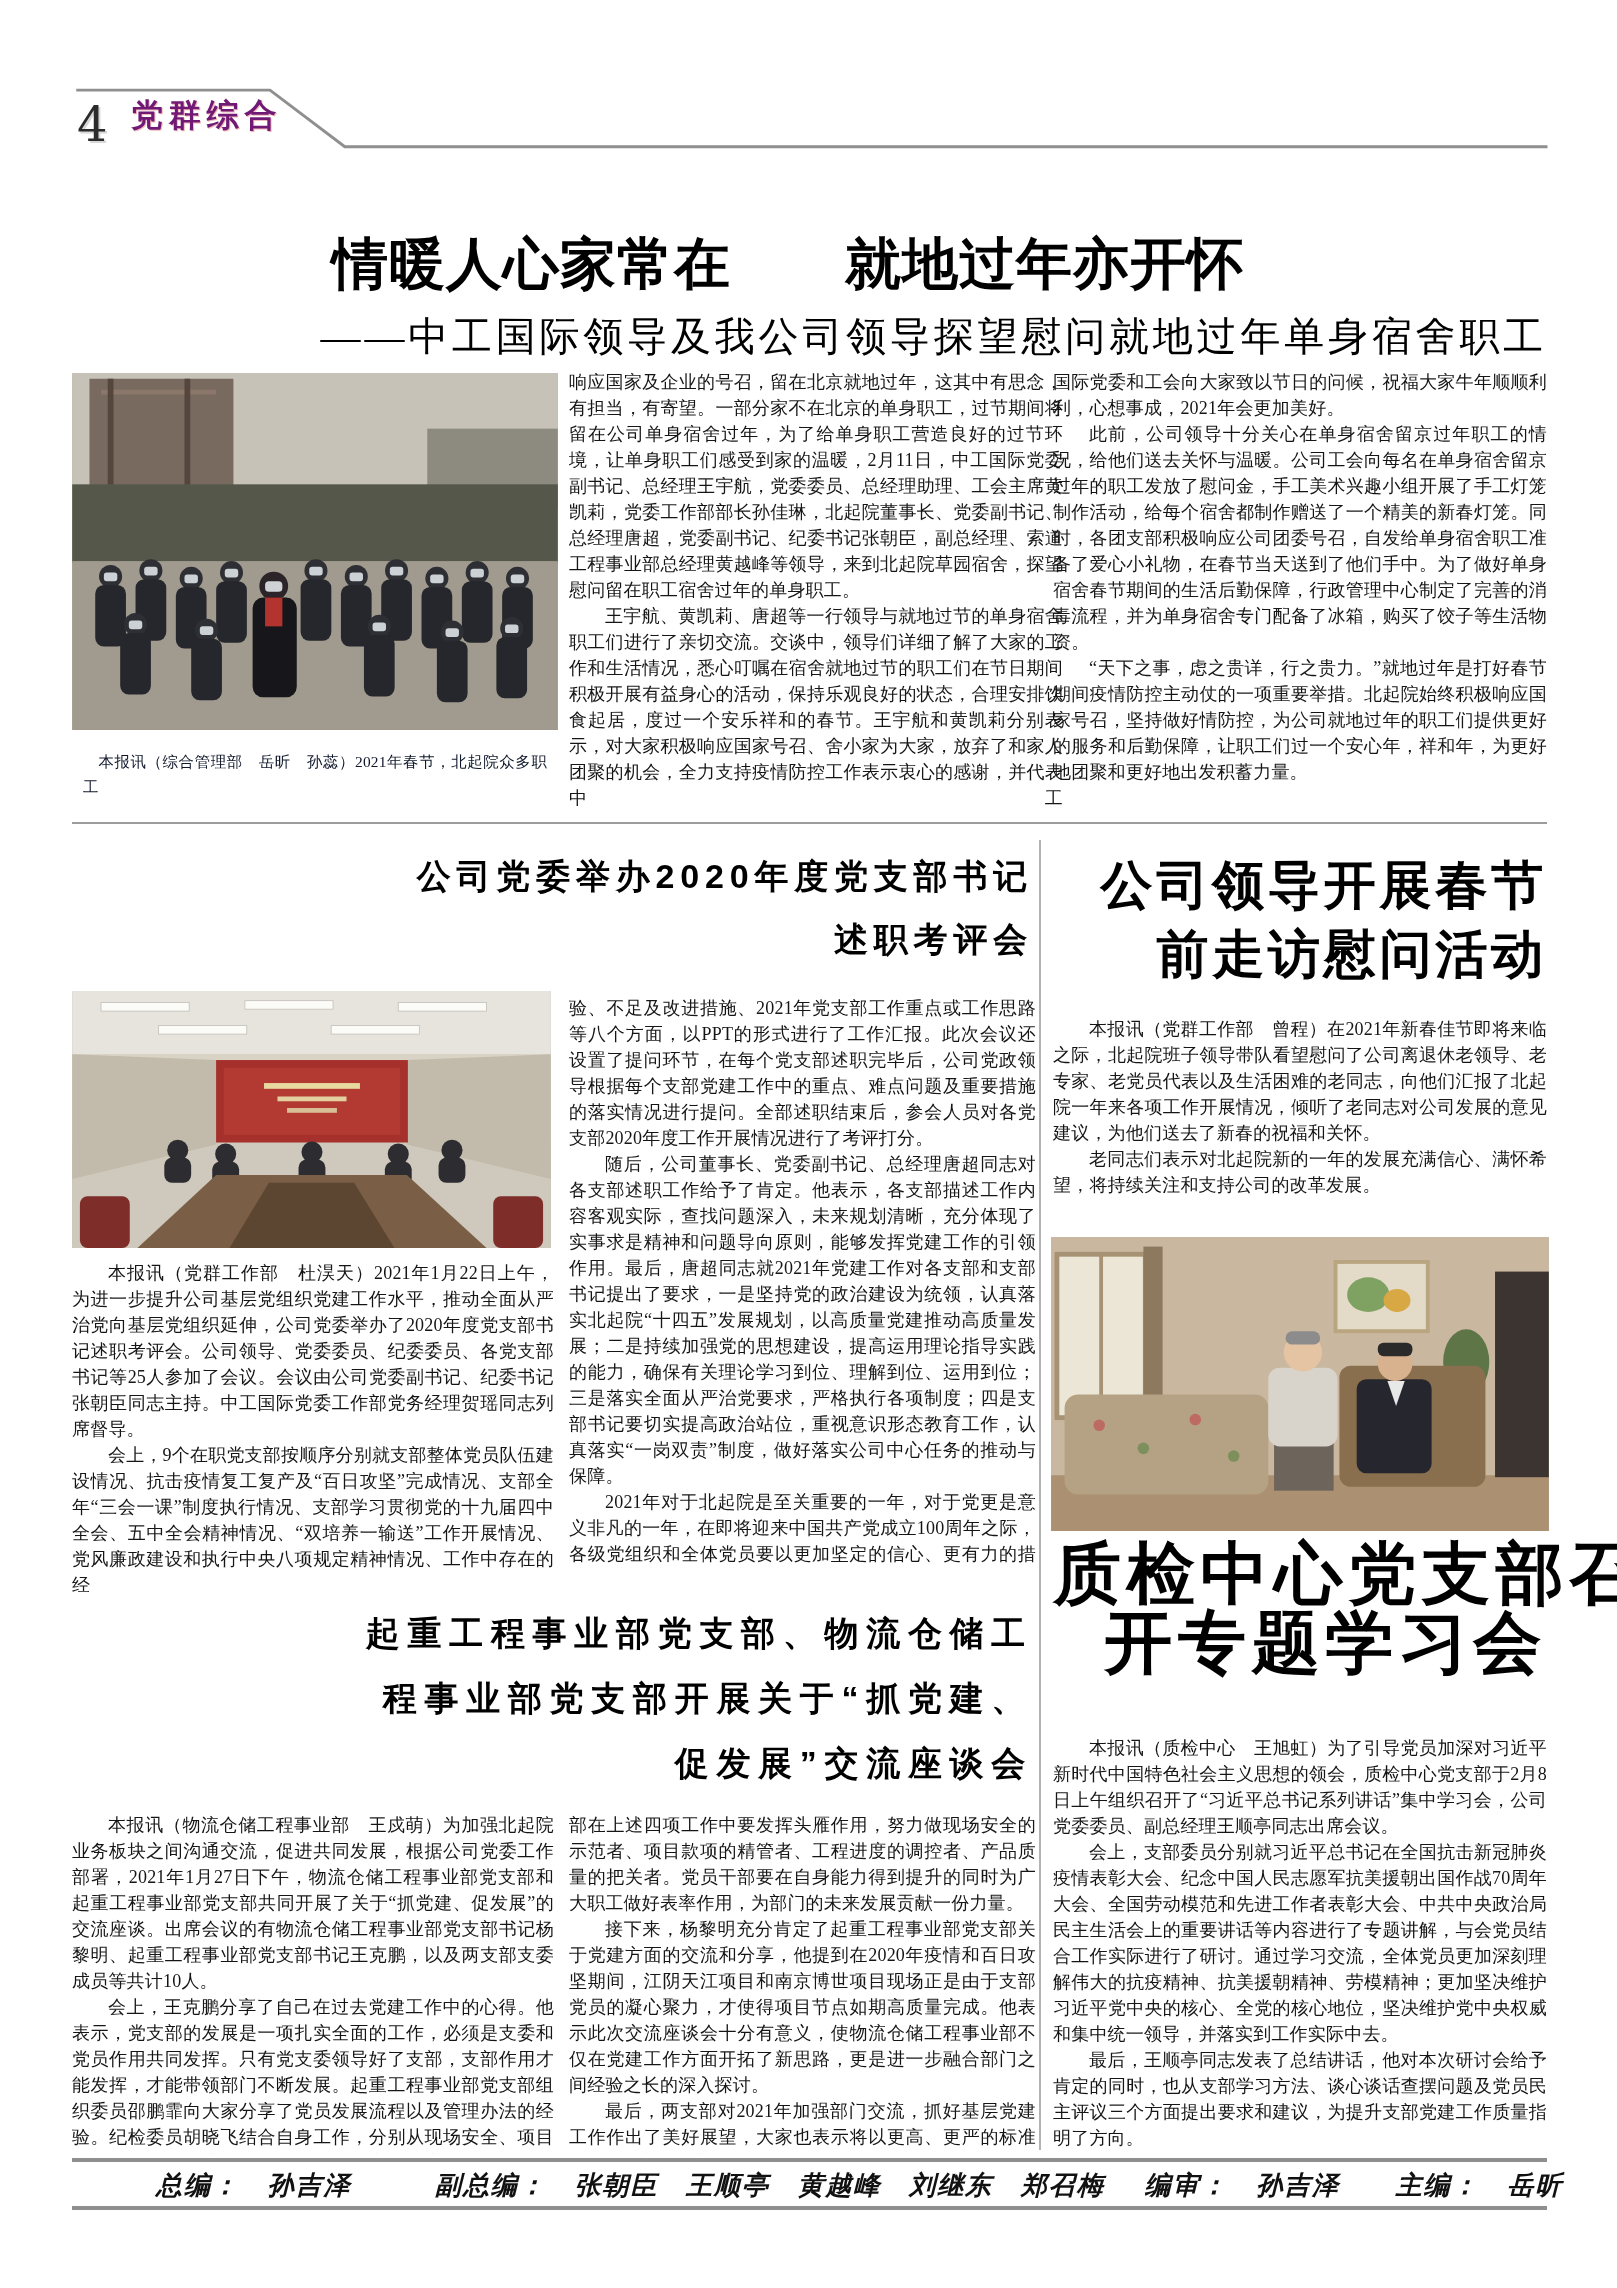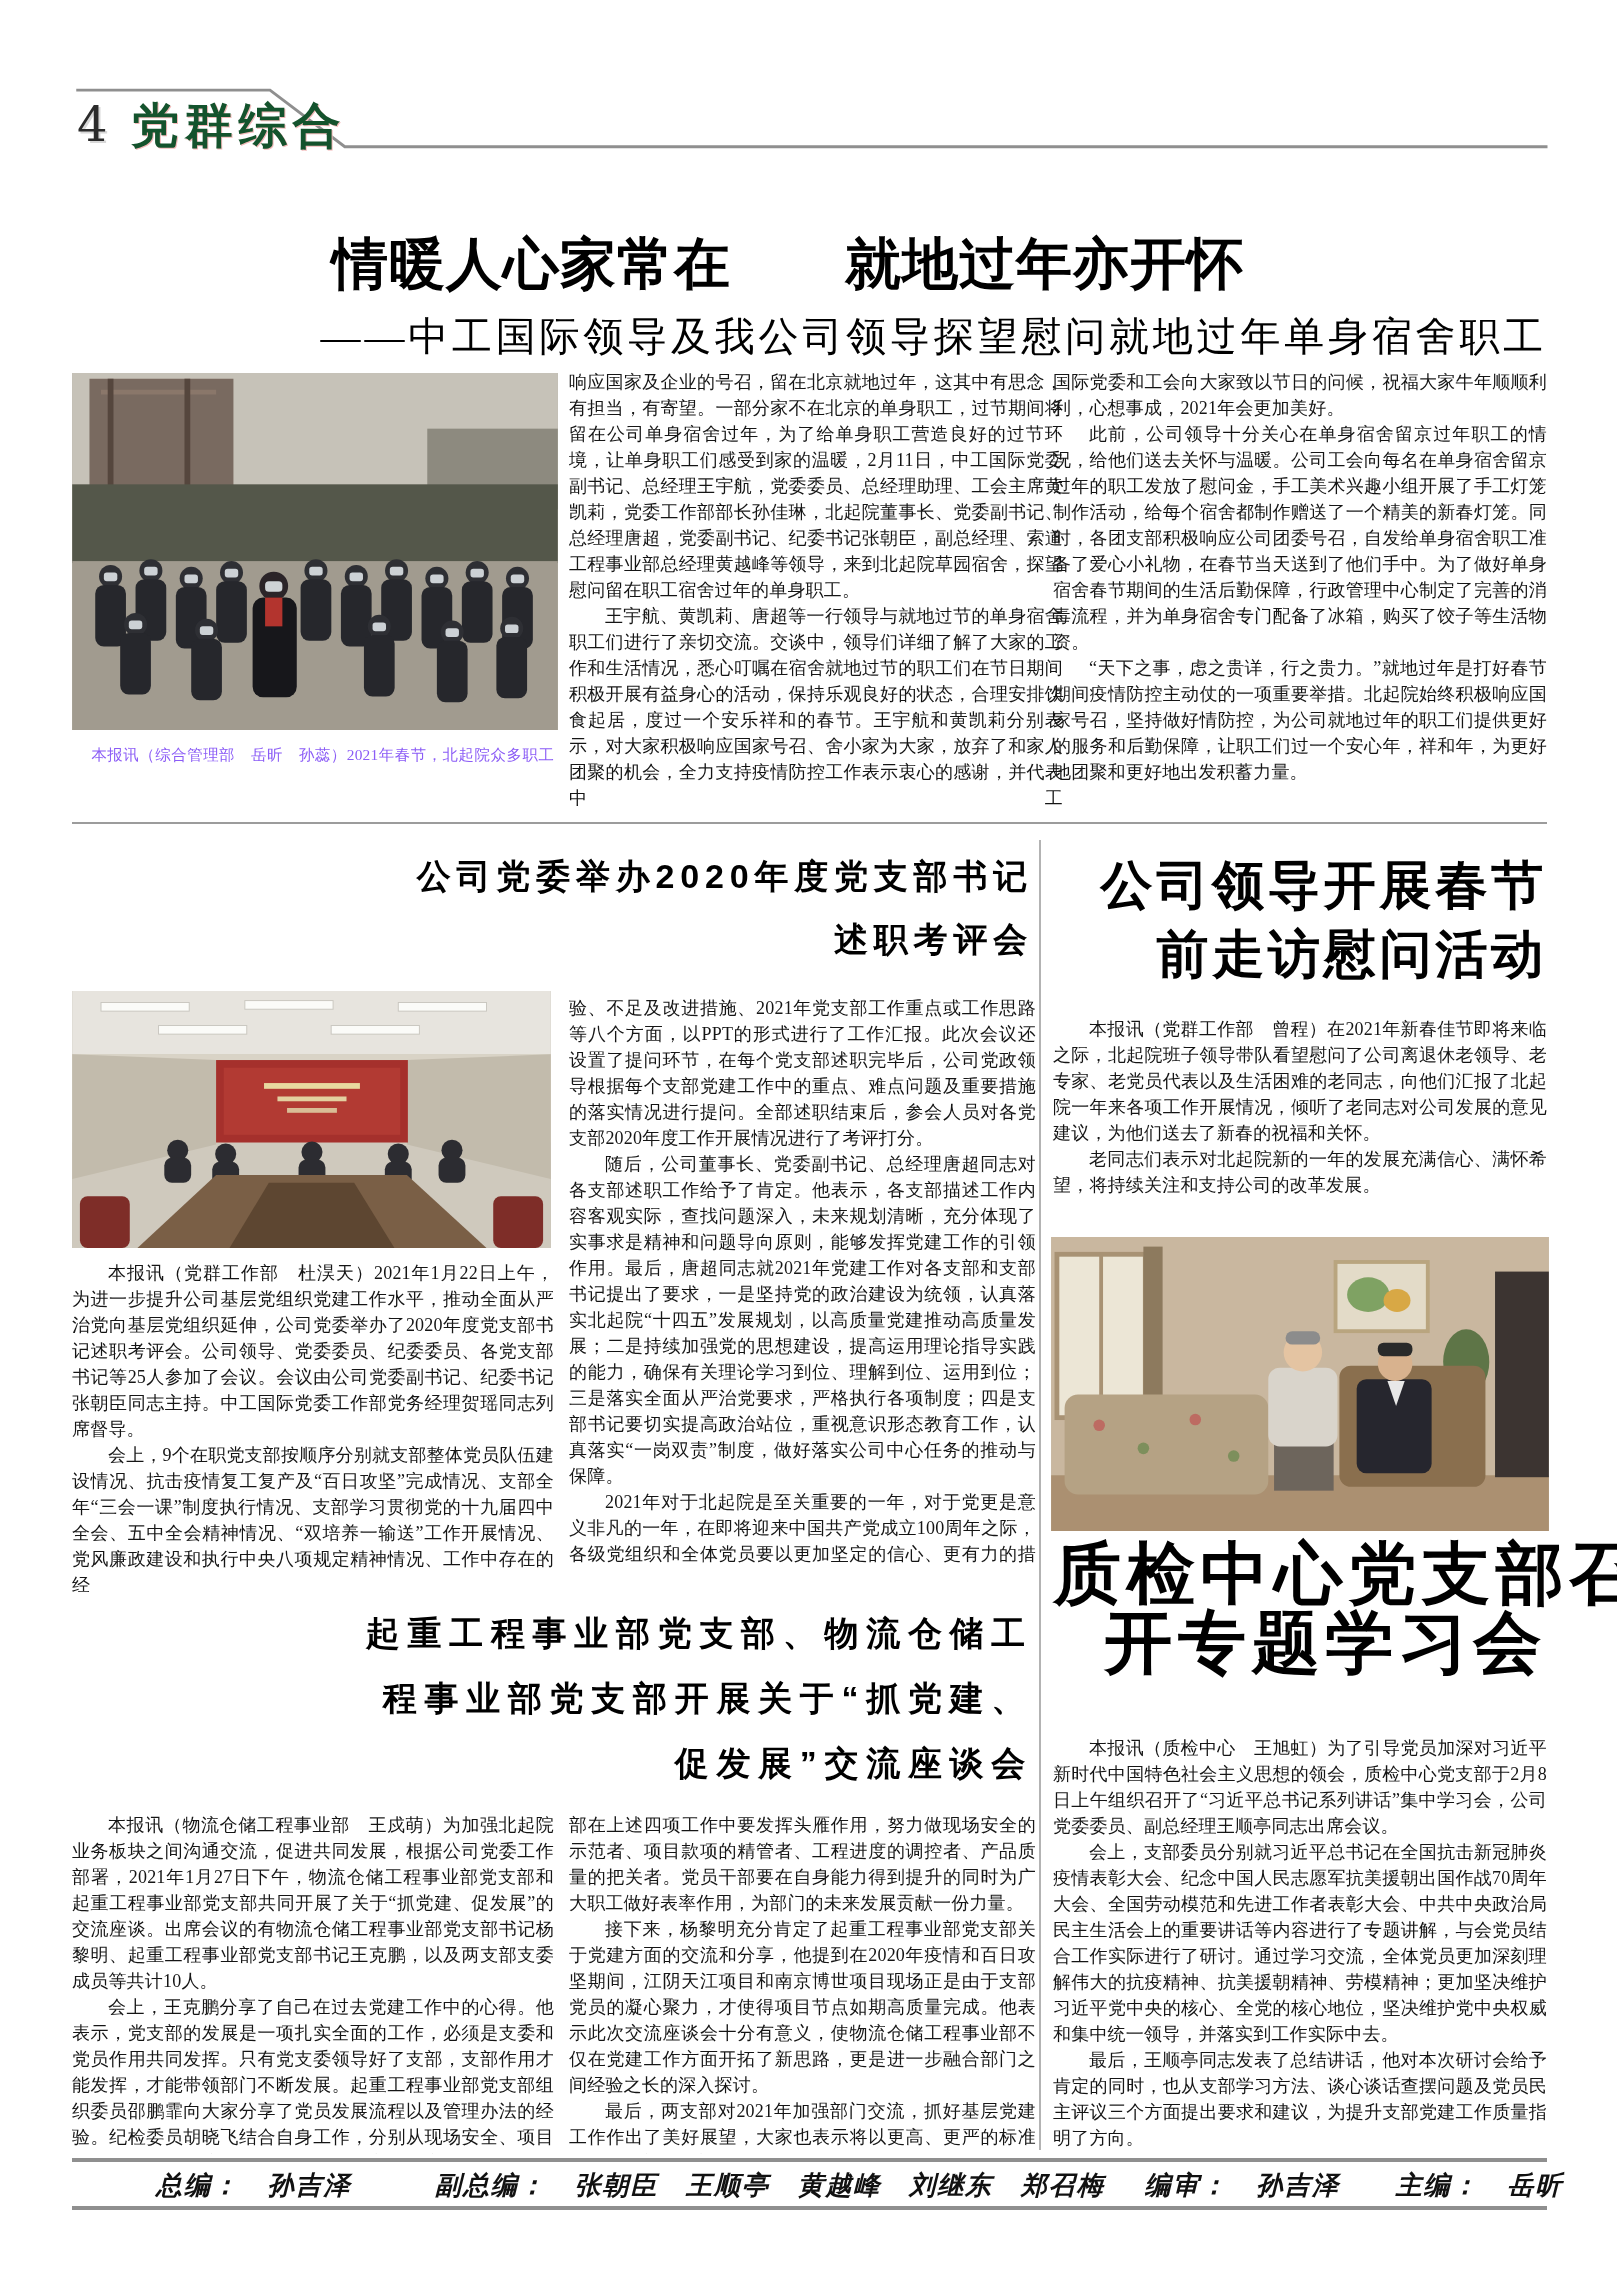--- a/index.html
+++ b/index.html
@@ -10,7 +10,7 @@
   .abs{position:absolute;}
   
   .page-num{font-family:"DejaVu Serif",serif;font-size:48px;color:#2b2b2b;text-shadow:1.9px 1.9px 0 #d8d8d8;}
-  .section-name{font-family:"Liberation Sans",sans-serif;font-weight:bold;font-size:48px;color:#14532d;letter-spacing:5.8px;text-shadow:1px 1px 0 #f3b9b9;}
+  .section-name{font-family:"Liberation Sans",sans-serif;font-weight:bold;font-size:32px;color:#701a75;letter-spacing:5.8px;text-shadow:1px 1px 0 #f3b9b9;}
   
   .hl{font-family:"Liberation Sans",sans-serif;font-weight:bold;color:#000;text-align:right;white-space:nowrap;}
   .hl-main{font-size:56px;letter-spacing:1px;}

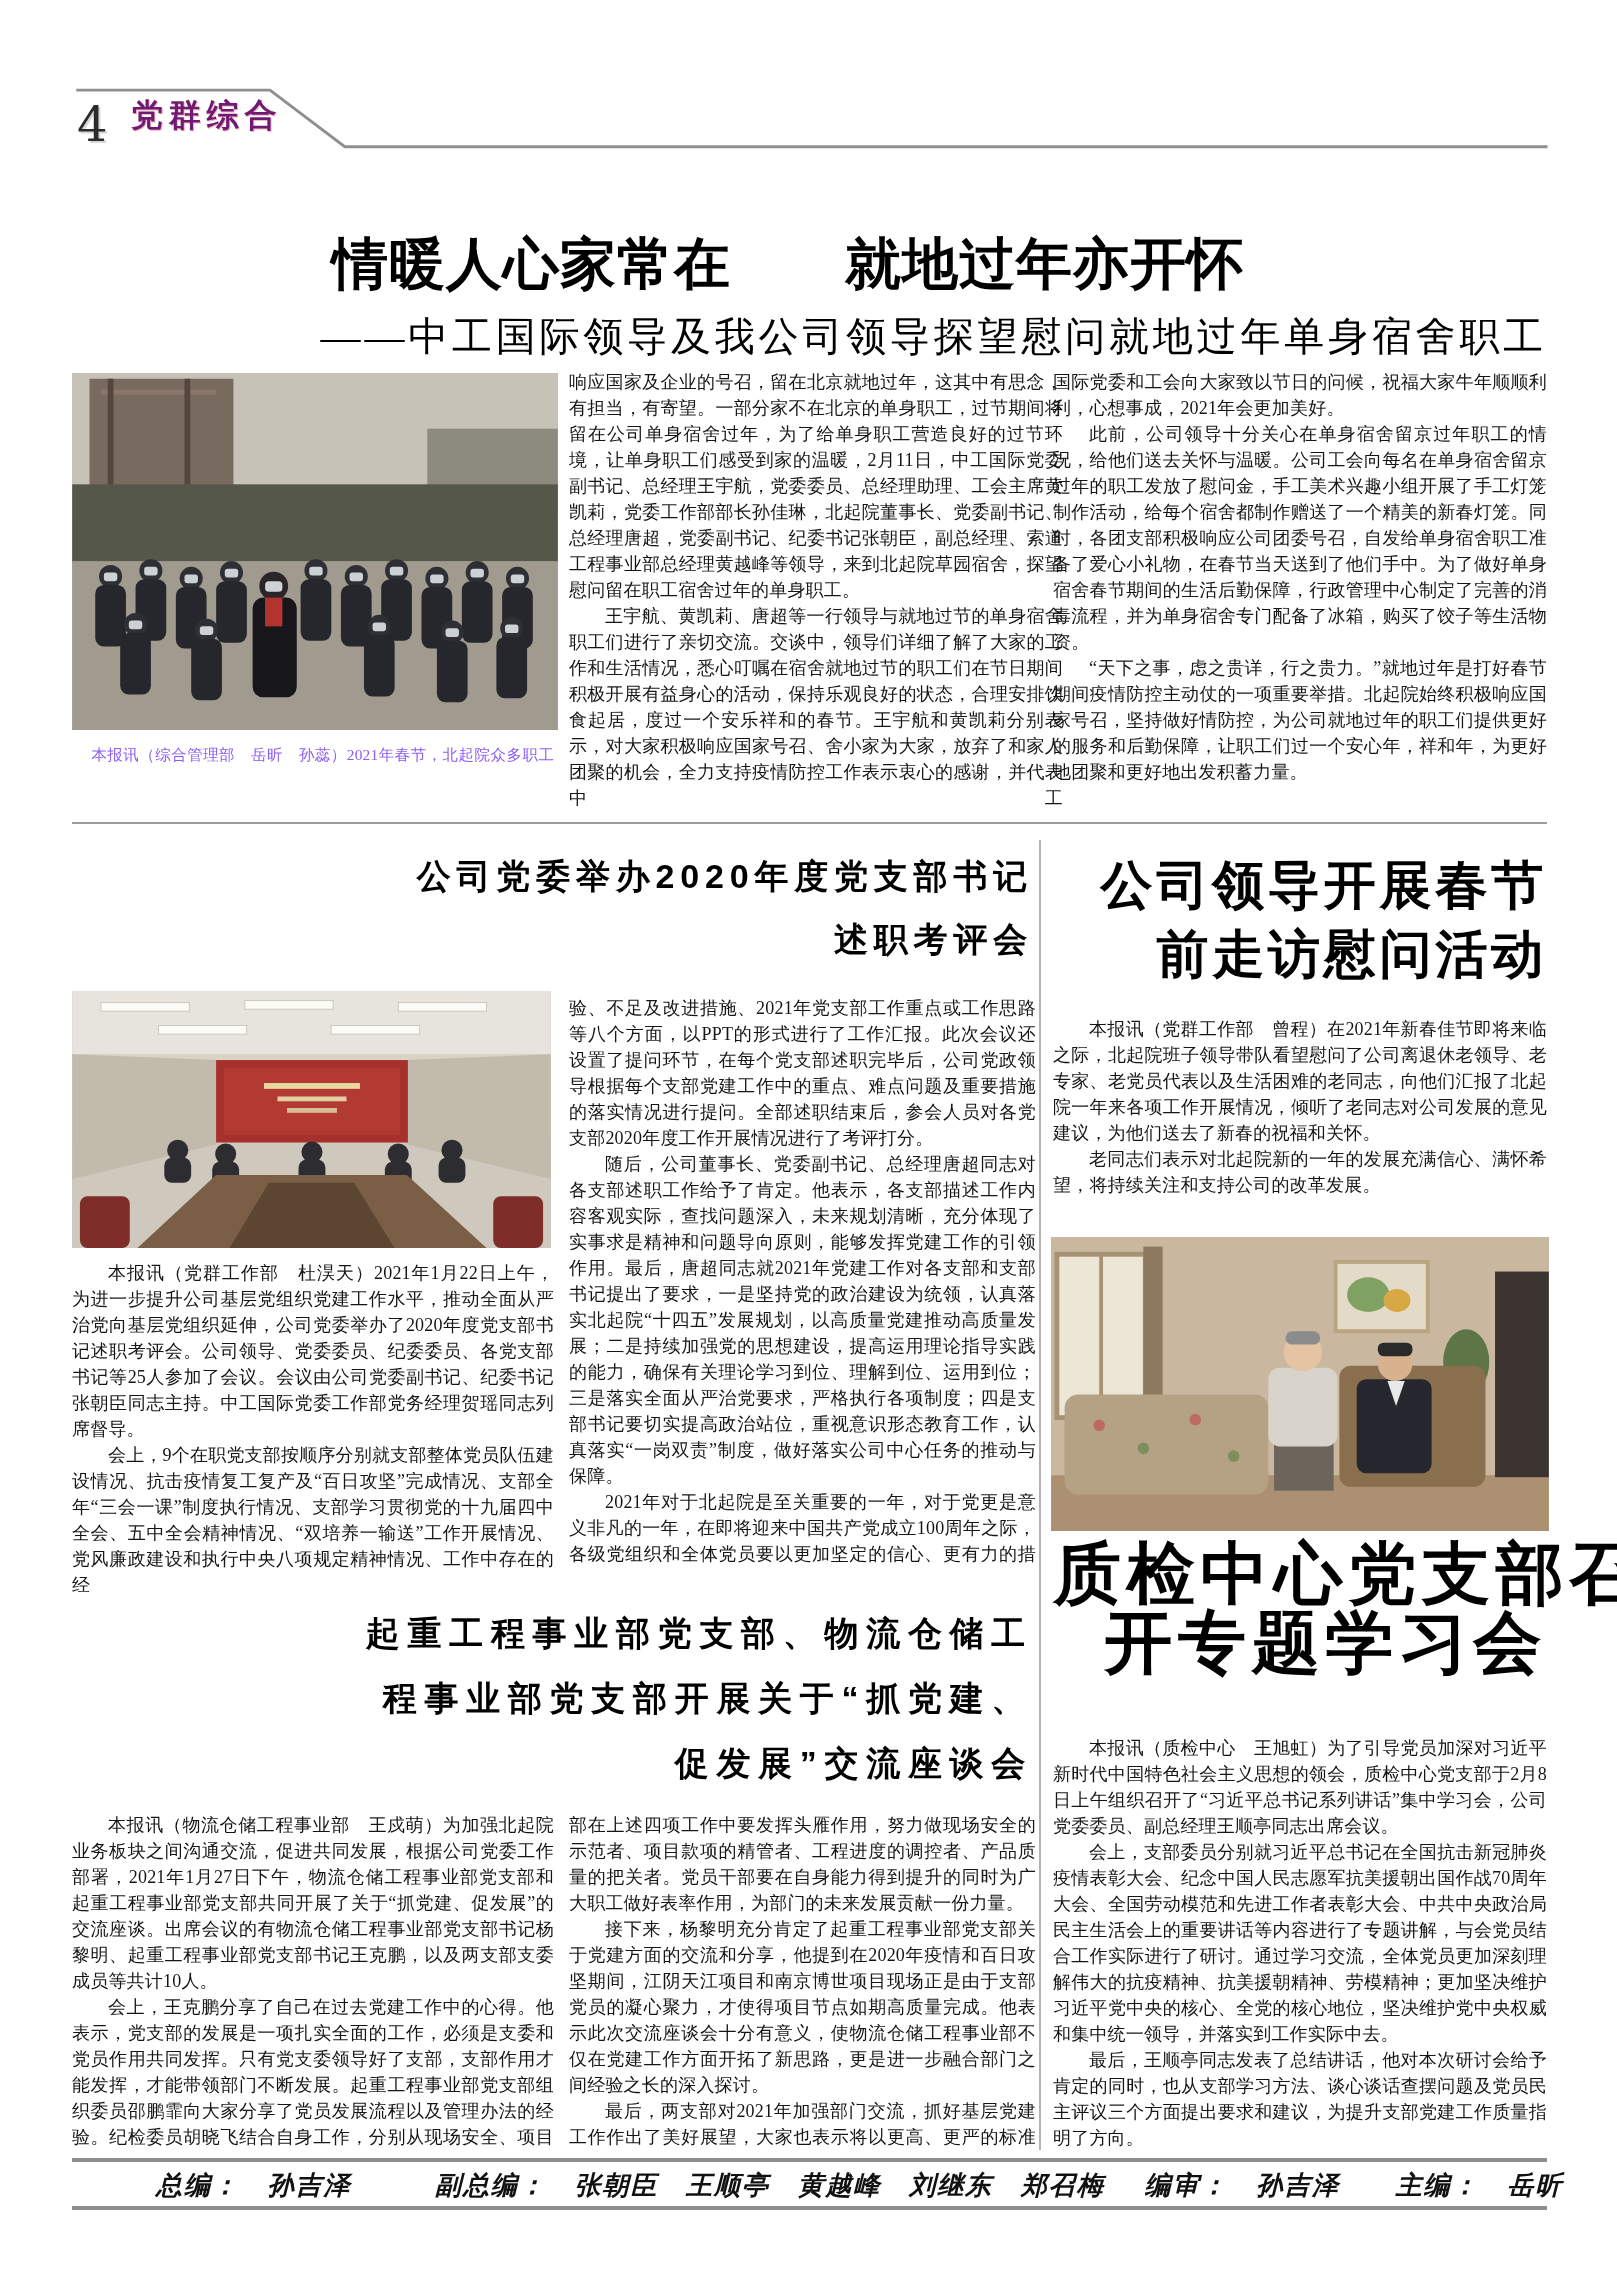--- a/index.html
+++ b/index.html
@@ -22,7 +22,7 @@
   .coltext p.ind{text-indent:2em;}
   .coltext p.cont{text-indent:0;}
   .coltext p.runover{text-align-last:justify;}
-  .lead p{font-size:15.4px;line-height:25px;text-indent:1em;text-align:justify;text-align-last:justify;margin:4px;color:#8b5cf6;}
+  .lead p{font-size:15.4px;line-height:25px;text-indent:1em;text-align:justify;text-align-last:justify;margin:11px;color:#0f172a;}
   
   .rule-h{background:#9c9c9c;}
   .rule-v{background:#b3b3b3;}

